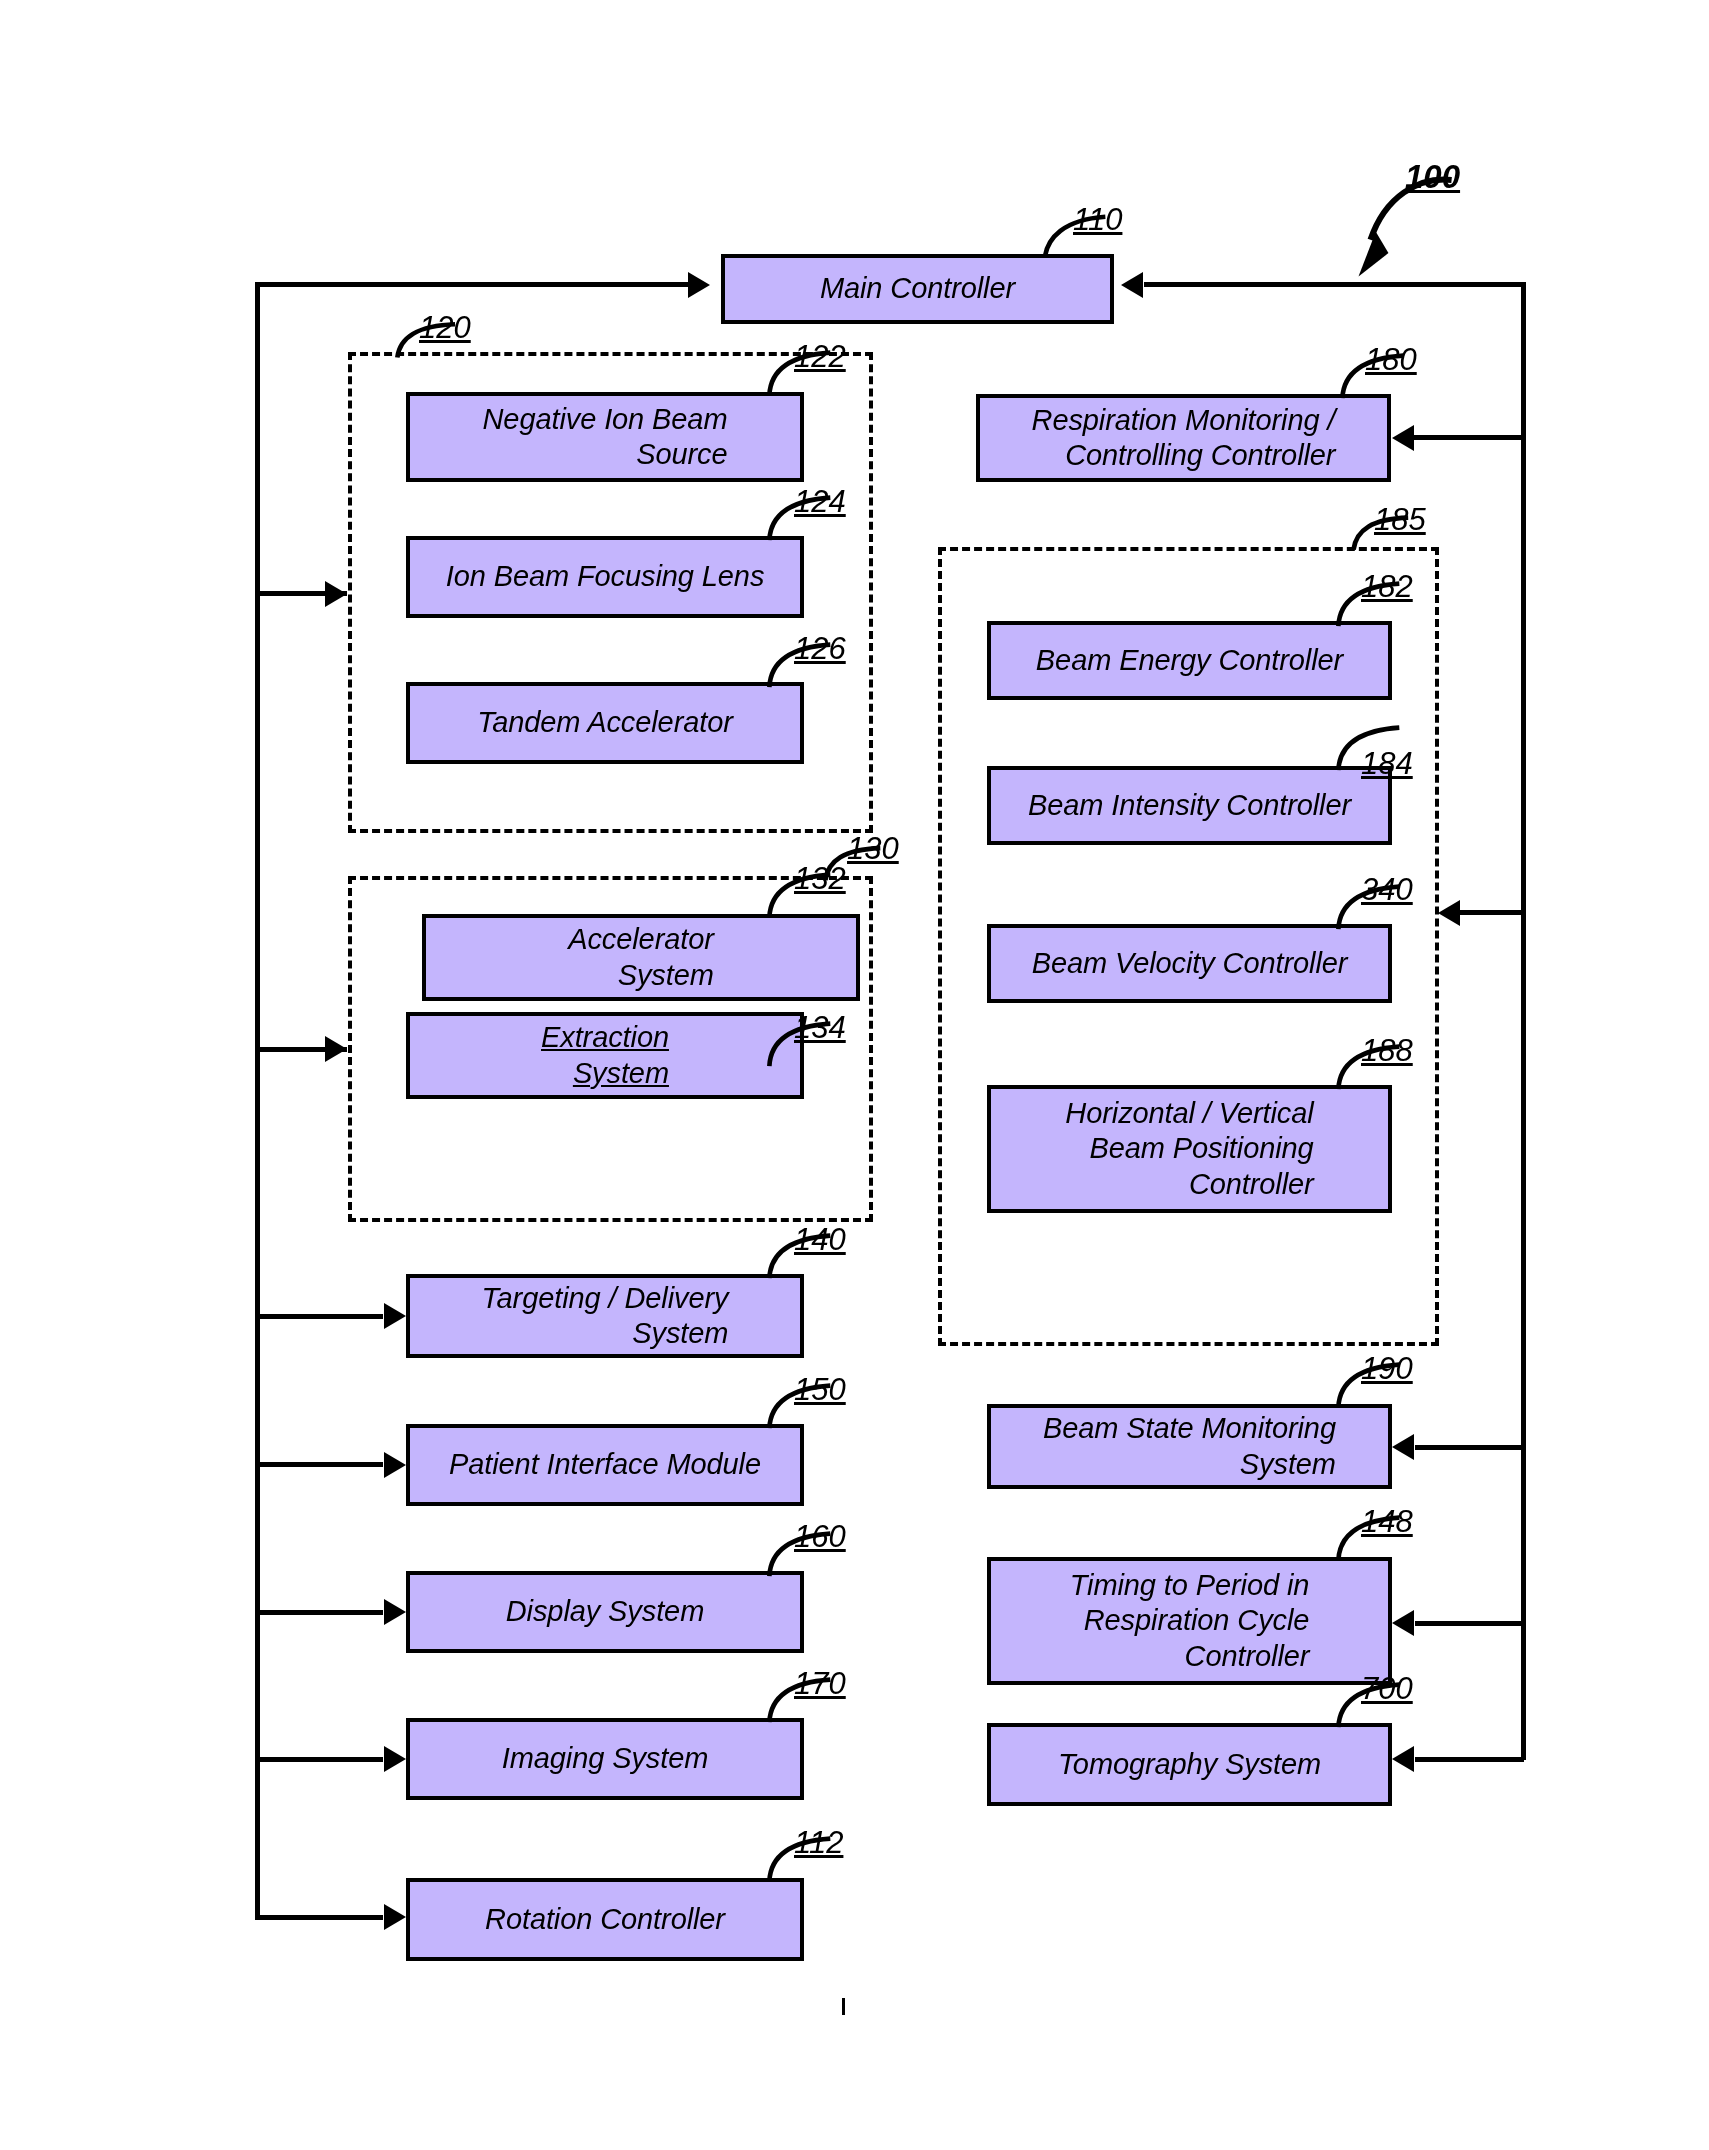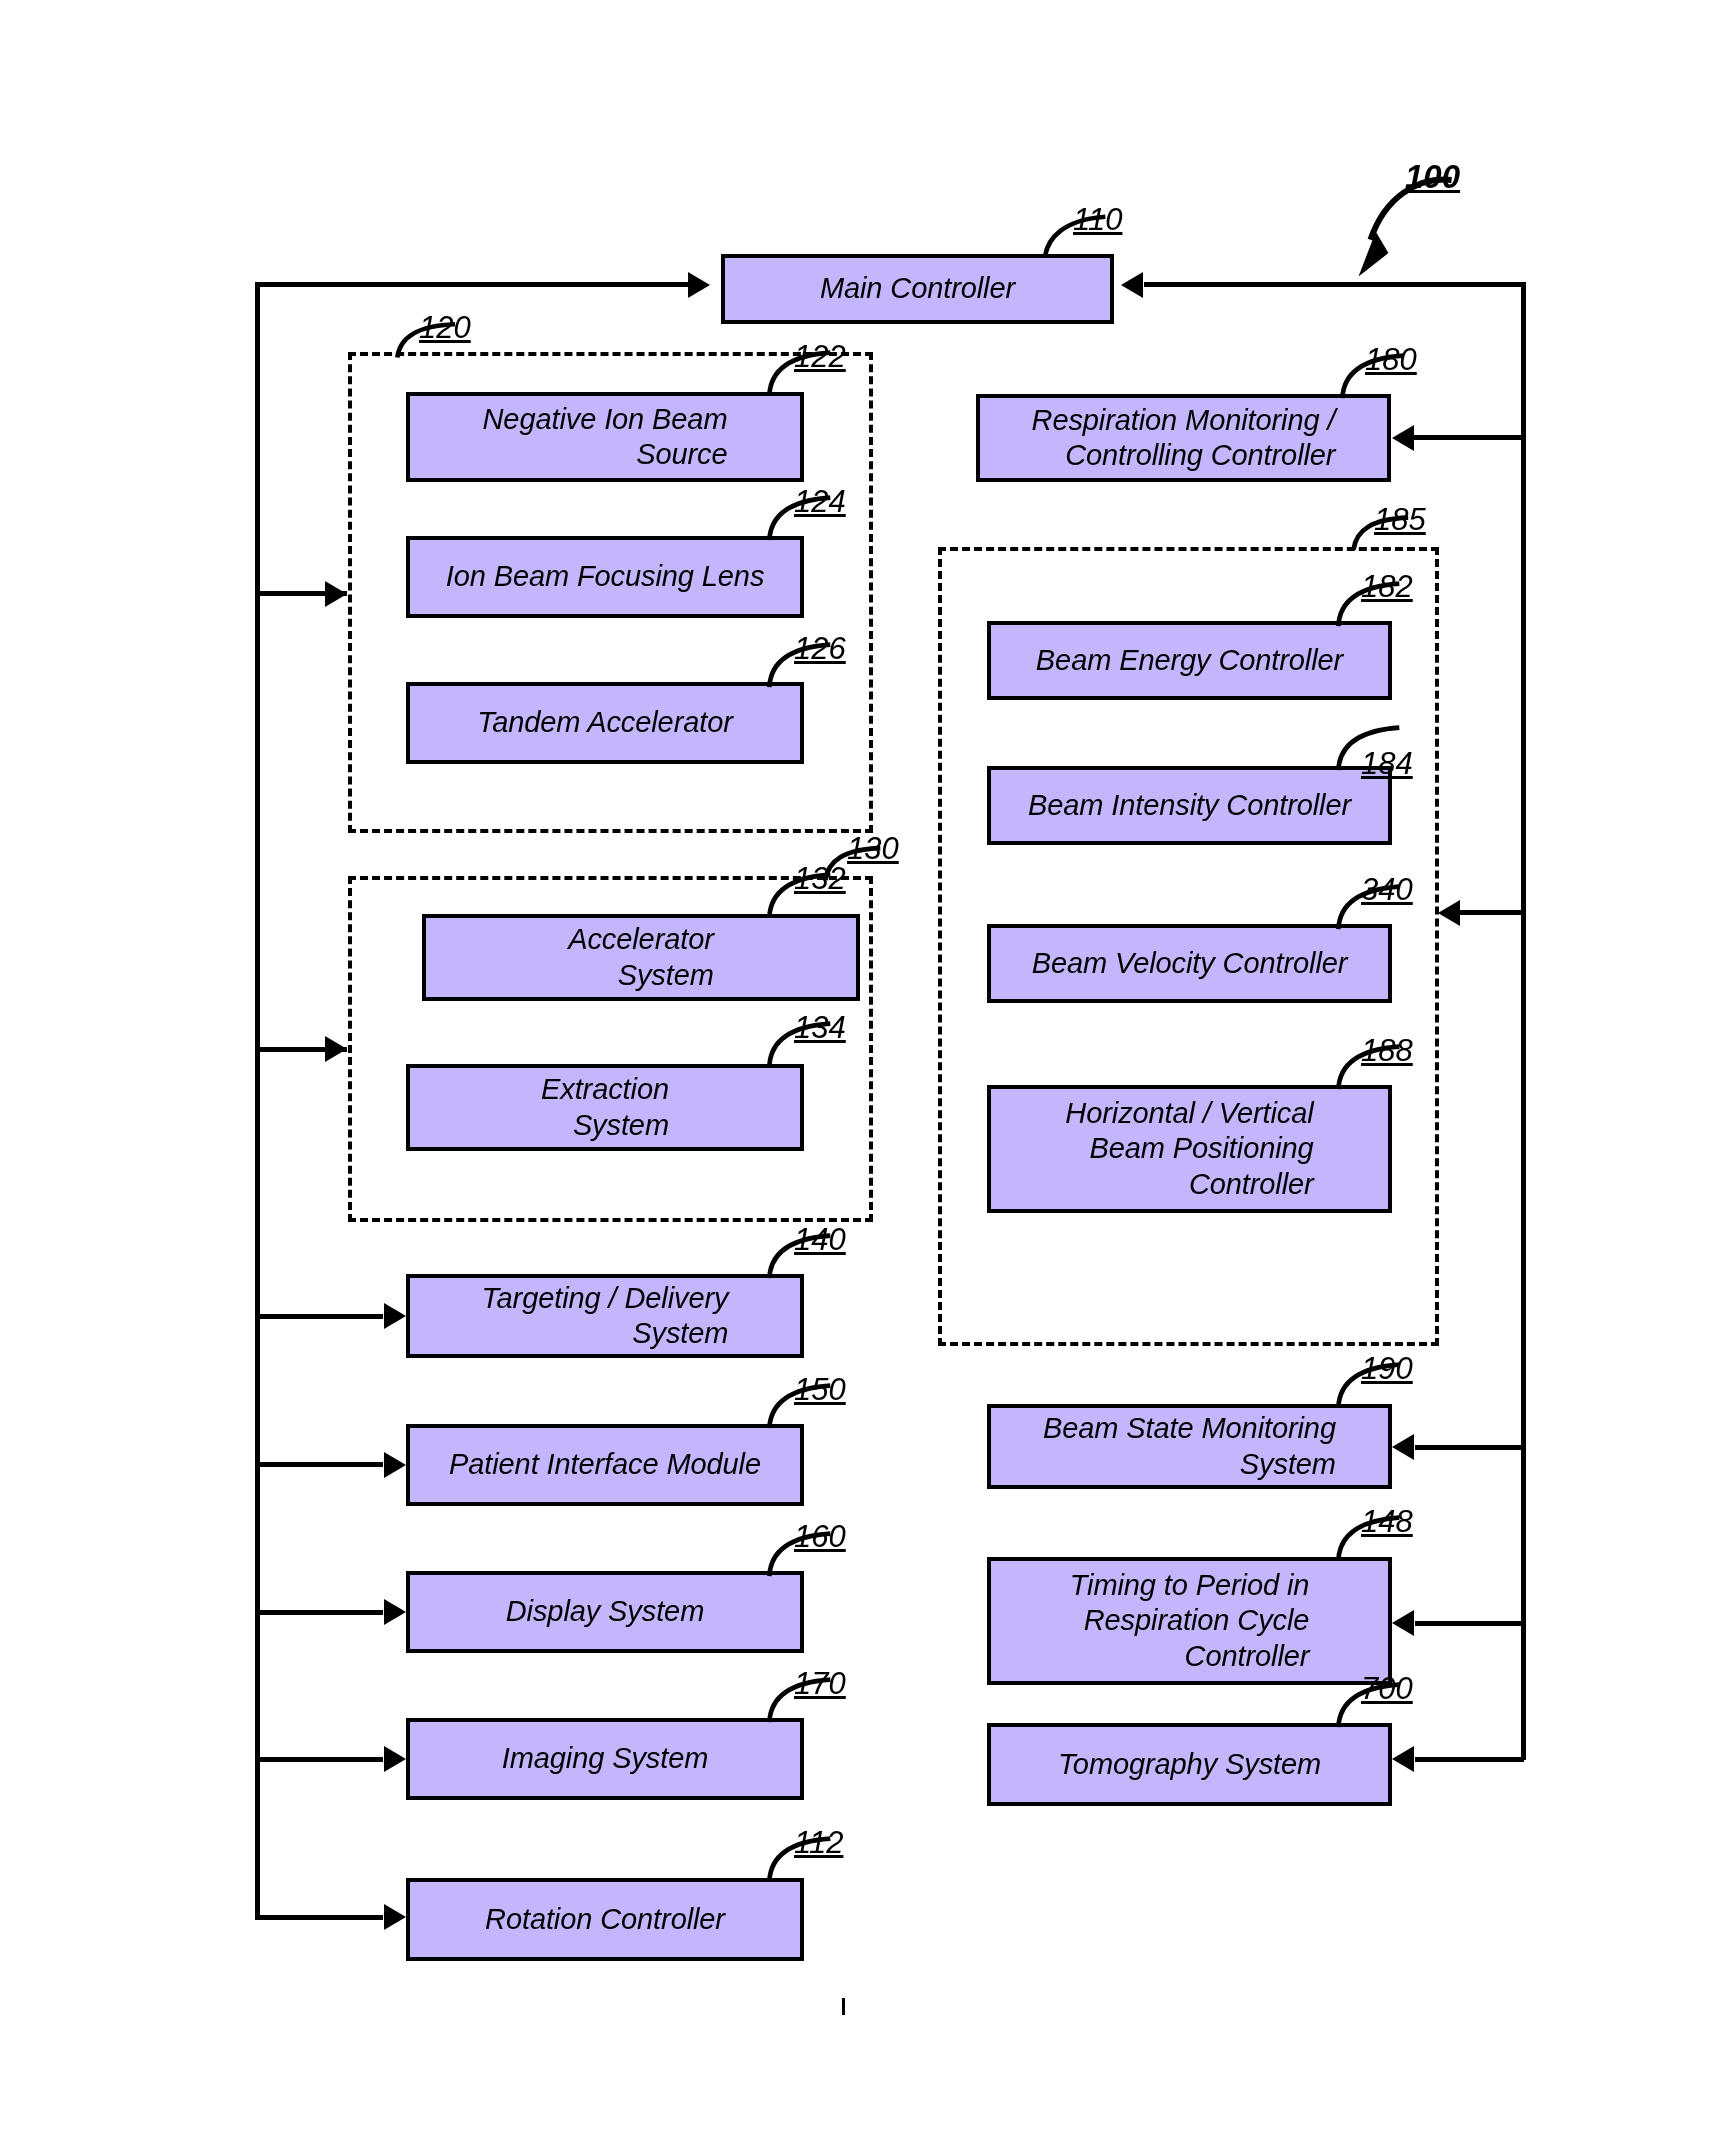--- a/index.html
+++ b/index.html
@@ -135,7 +135,7 @@
   </svg>
   <div class="ref" style="left:794px;top:861px;">132</div>
 
-  <div class="box" style="left:406px;top:1064px;width:398px;height:87px;">Extraction
+  <div class="box" style="left:406px;top:1012px;width:398px;height:87px;text-decoration:underline;">Extraction
 System</div>
   <svg class="leader" style="left:764px;top:1017px;width:73px;height:53px;" viewBox="0 0 110 80">
     <path d="M8,74 C10,36 40,14 100,10" fill="none" stroke="#000" stroke-width="7"></path>

